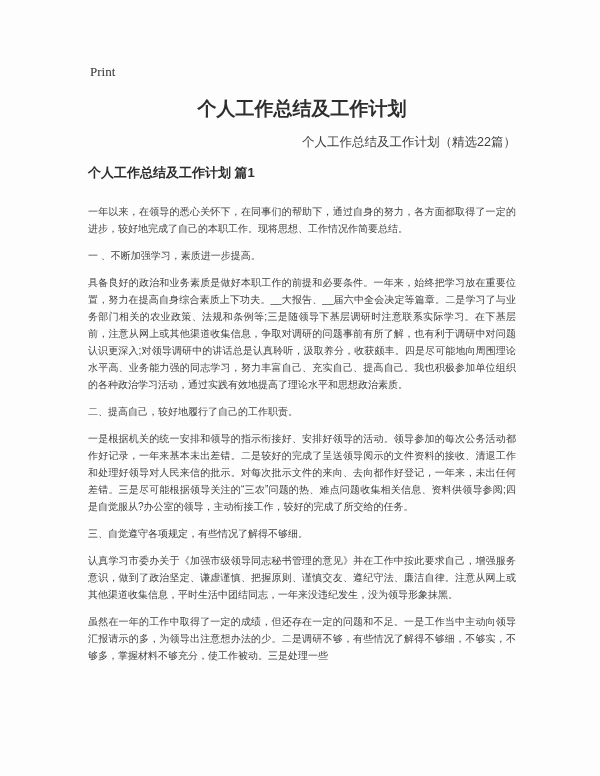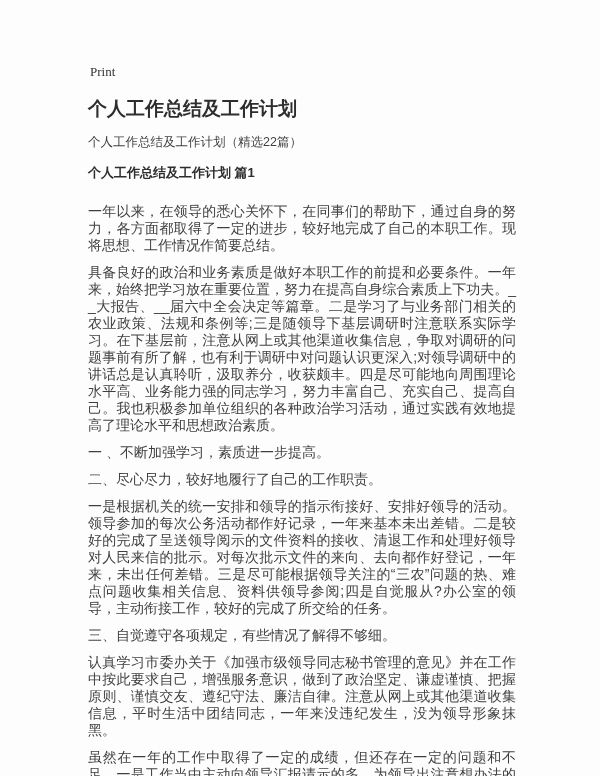--- a/index.html
+++ b/index.html
@@ -27,7 +27,7 @@
     font-size: 19px;
     font-weight: bold;
     color: #2e2e2e;
-    text-align: left;
+    text-align: center;
     margin: 0 0 12px 0;
     line-height: 26px;
   }

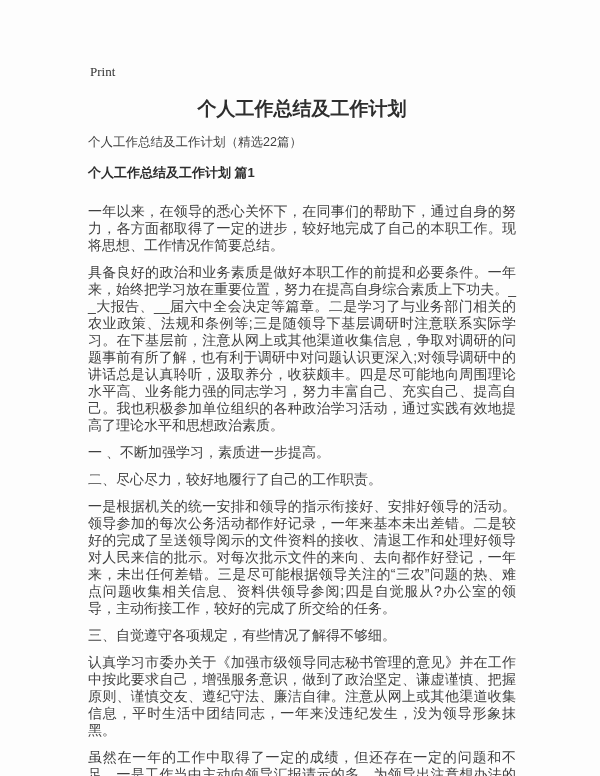--- a/index.html
+++ b/index.html
@@ -36,6 +36,7 @@
     color: #3f3f3f;
     margin: 0 0 13px 0;
     line-height: 17px;
+    text-align: right;
   }
   .doc-heading {
     font-size: 13px;

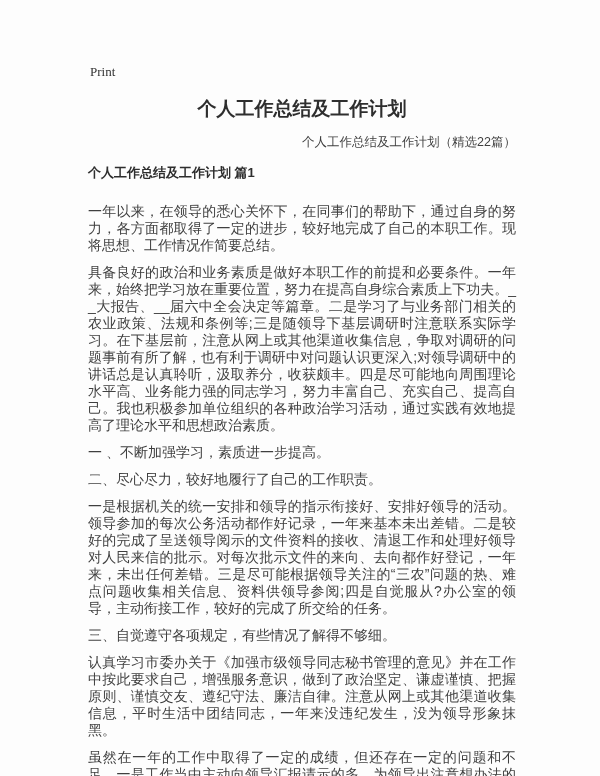--- a/index.html
+++ b/index.html
@@ -46,7 +46,7 @@
     line-height: 17px;
   }
   .doc-body p {
-    font-size: 14px;
+    font-size: 10px;
     color: #3f3f3f;
     line-height: 17px;
     margin: 0 0 10px 0;

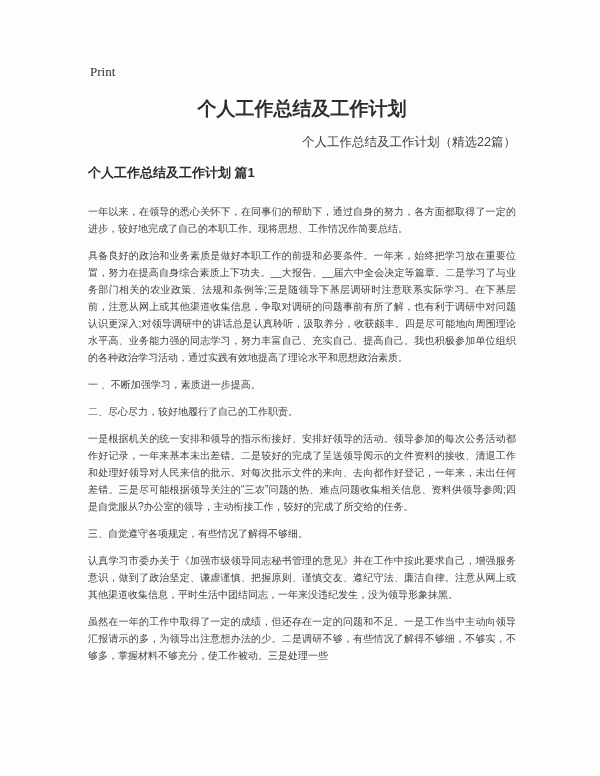--- a/index.html
+++ b/index.html
@@ -68,8 +68,8 @@
 
   <div class="doc-body" id="doc-body">
       <p>一年以来，在领导的悉心关怀下，在同事们的帮助下，通过自身的努力，各方面都取得了一定的进步，较好地完成了自己的本职工作。现将思想、工作情况作简要总结。</p>
+      <p>一 、不断加强学习，素质进一步提高。</p>
       <p>具备良好的政治和业务素质是做好本职工作的前提和必要条件。一年来，始终把学习放在重要位置，努力在提高自身综合素质上下功夫。__大报告、__届六中全会决定等篇章。二是学习了与业务部门相关的农业政策、法规和条例等;三是随领导下基层调研时注意联系实际学习。在下基层前，注意从网上或其他渠道收集信息，争取对调研的问题事前有所了解，也有利于调研中对问题认识更深入;对领导调研中的讲话总是认真聆听，汲取养分，收获颇丰。四是尽可能地向周围理论水平高、业务能力强的同志学习，努力丰富自己、充实自己、提高自己。我也积极参加单位组织的各种政治学习活动，通过实践有效地提高了理论水平和思想政治素质。</p>
-      <p>一 、不断加强学习，素质进一步提高。</p>
       <p>二、尽心尽力，较好地履行了自己的工作职责。</p>
       <p>一是根据机关的统一安排和领导的指示衔接好、安排好领导的活动。领导参加的每次公务活动都作好记录，一年来基本未出差错。二是较好的完成了呈送领导阅示的文件资料的接收、清退工作和处理好领导对人民来信的批示。对每次批示文件的来向、去向都作好登记，一年来，未出任何差错。三是尽可能根据领导关注的“三农”问题的热、难点问题收集相关信息、资料供领导参阅;四是自觉服从?办公室的领导，主动衔接工作，较好的完成了所交给的任务。</p>
       <p>三、自觉遵守各项规定，有些情况了解得不够细。</p>

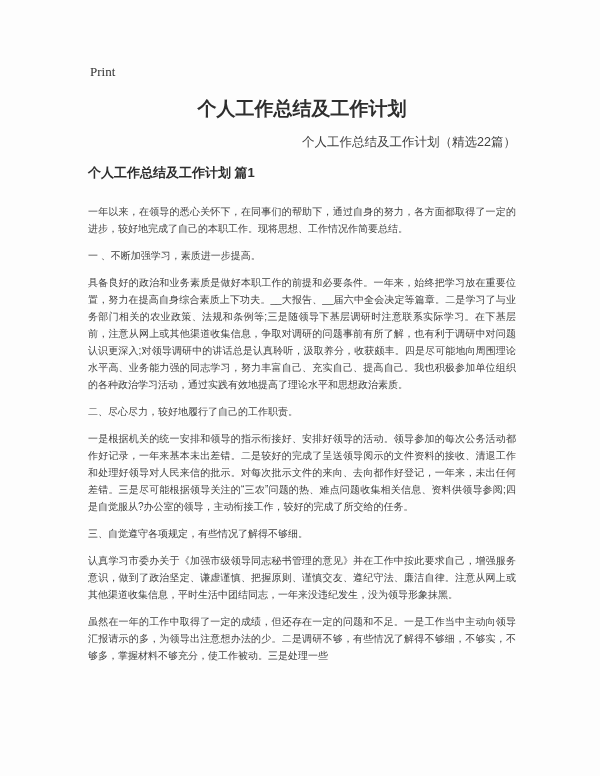--- a/index.html
+++ b/index.html
@@ -70,7 +70,7 @@
       <p>一年以来，在领导的悉心关怀下，在同事们的帮助下，通过自身的努力，各方面都取得了一定的进步，较好地完成了自己的本职工作。现将思想、工作情况作简要总结。</p>
       <p>一 、不断加强学习，素质进一步提高。</p>
       <p>具备良好的政治和业务素质是做好本职工作的前提和必要条件。一年来，始终把学习放在重要位置，努力在提高自身综合素质上下功夫。__大报告、__届六中全会决定等篇章。二是学习了与业务部门相关的农业政策、法规和条例等;三是随领导下基层调研时注意联系实际学习。在下基层前，注意从网上或其他渠道收集信息，争取对调研的问题事前有所了解，也有利于调研中对问题认识更深入;对领导调研中的讲话总是认真聆听，汲取养分，收获颇丰。四是尽可能地向周围理论水平高、业务能力强的同志学习，努力丰富自己、充实自己、提高自己。我也积极参加单位组织的各种政治学习活动，通过实践有效地提高了理论水平和思想政治素质。</p>
-      <p>二、尽心尽力，较好地履行了自己的工作职责。</p>
+      <p>二、提高自己，较好地履行了自己的工作职责。</p>
       <p>一是根据机关的统一安排和领导的指示衔接好、安排好领导的活动。领导参加的每次公务活动都作好记录，一年来基本未出差错。二是较好的完成了呈送领导阅示的文件资料的接收、清退工作和处理好领导对人民来信的批示。对每次批示文件的来向、去向都作好登记，一年来，未出任何差错。三是尽可能根据领导关注的“三农”问题的热、难点问题收集相关信息、资料供领导参阅;四是自觉服从?办公室的领导，主动衔接工作，较好的完成了所交给的任务。</p>
       <p>三、自觉遵守各项规定，有些情况了解得不够细。</p>
       <p>认真学习市委办关于《加强市级领导同志秘书管理的意见》并在工作中按此要求自己，增强服务意识，做到了政治坚定、谦虚谨慎、把握原则、谨慎交友、遵纪守法、廉洁自律。注意从网上或其他渠道收集信息，平时生活中团结同志，一年来没违纪发生，没为领导形象抹黑。</p>

